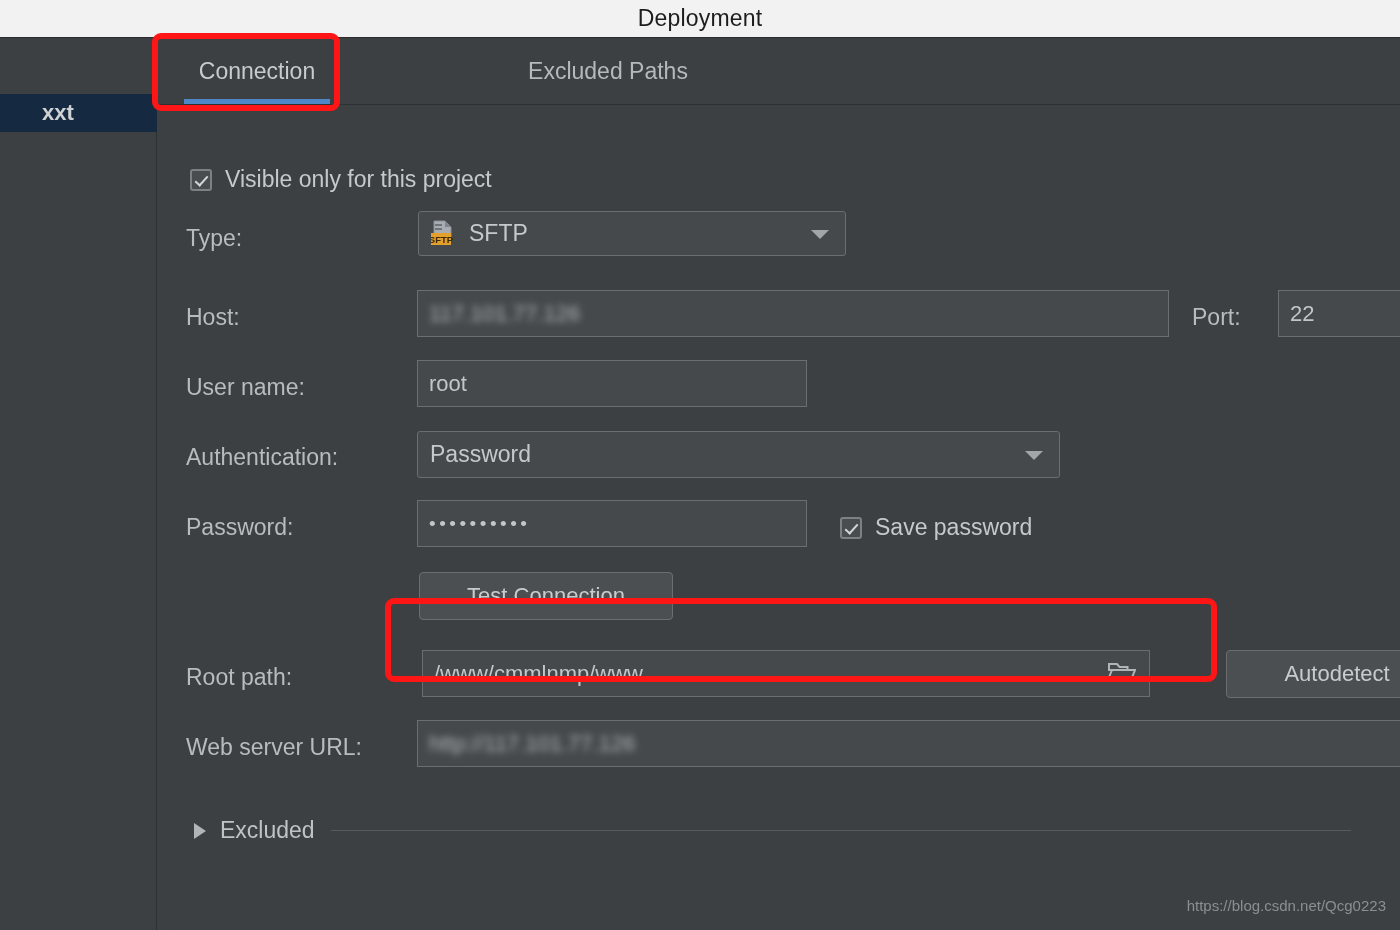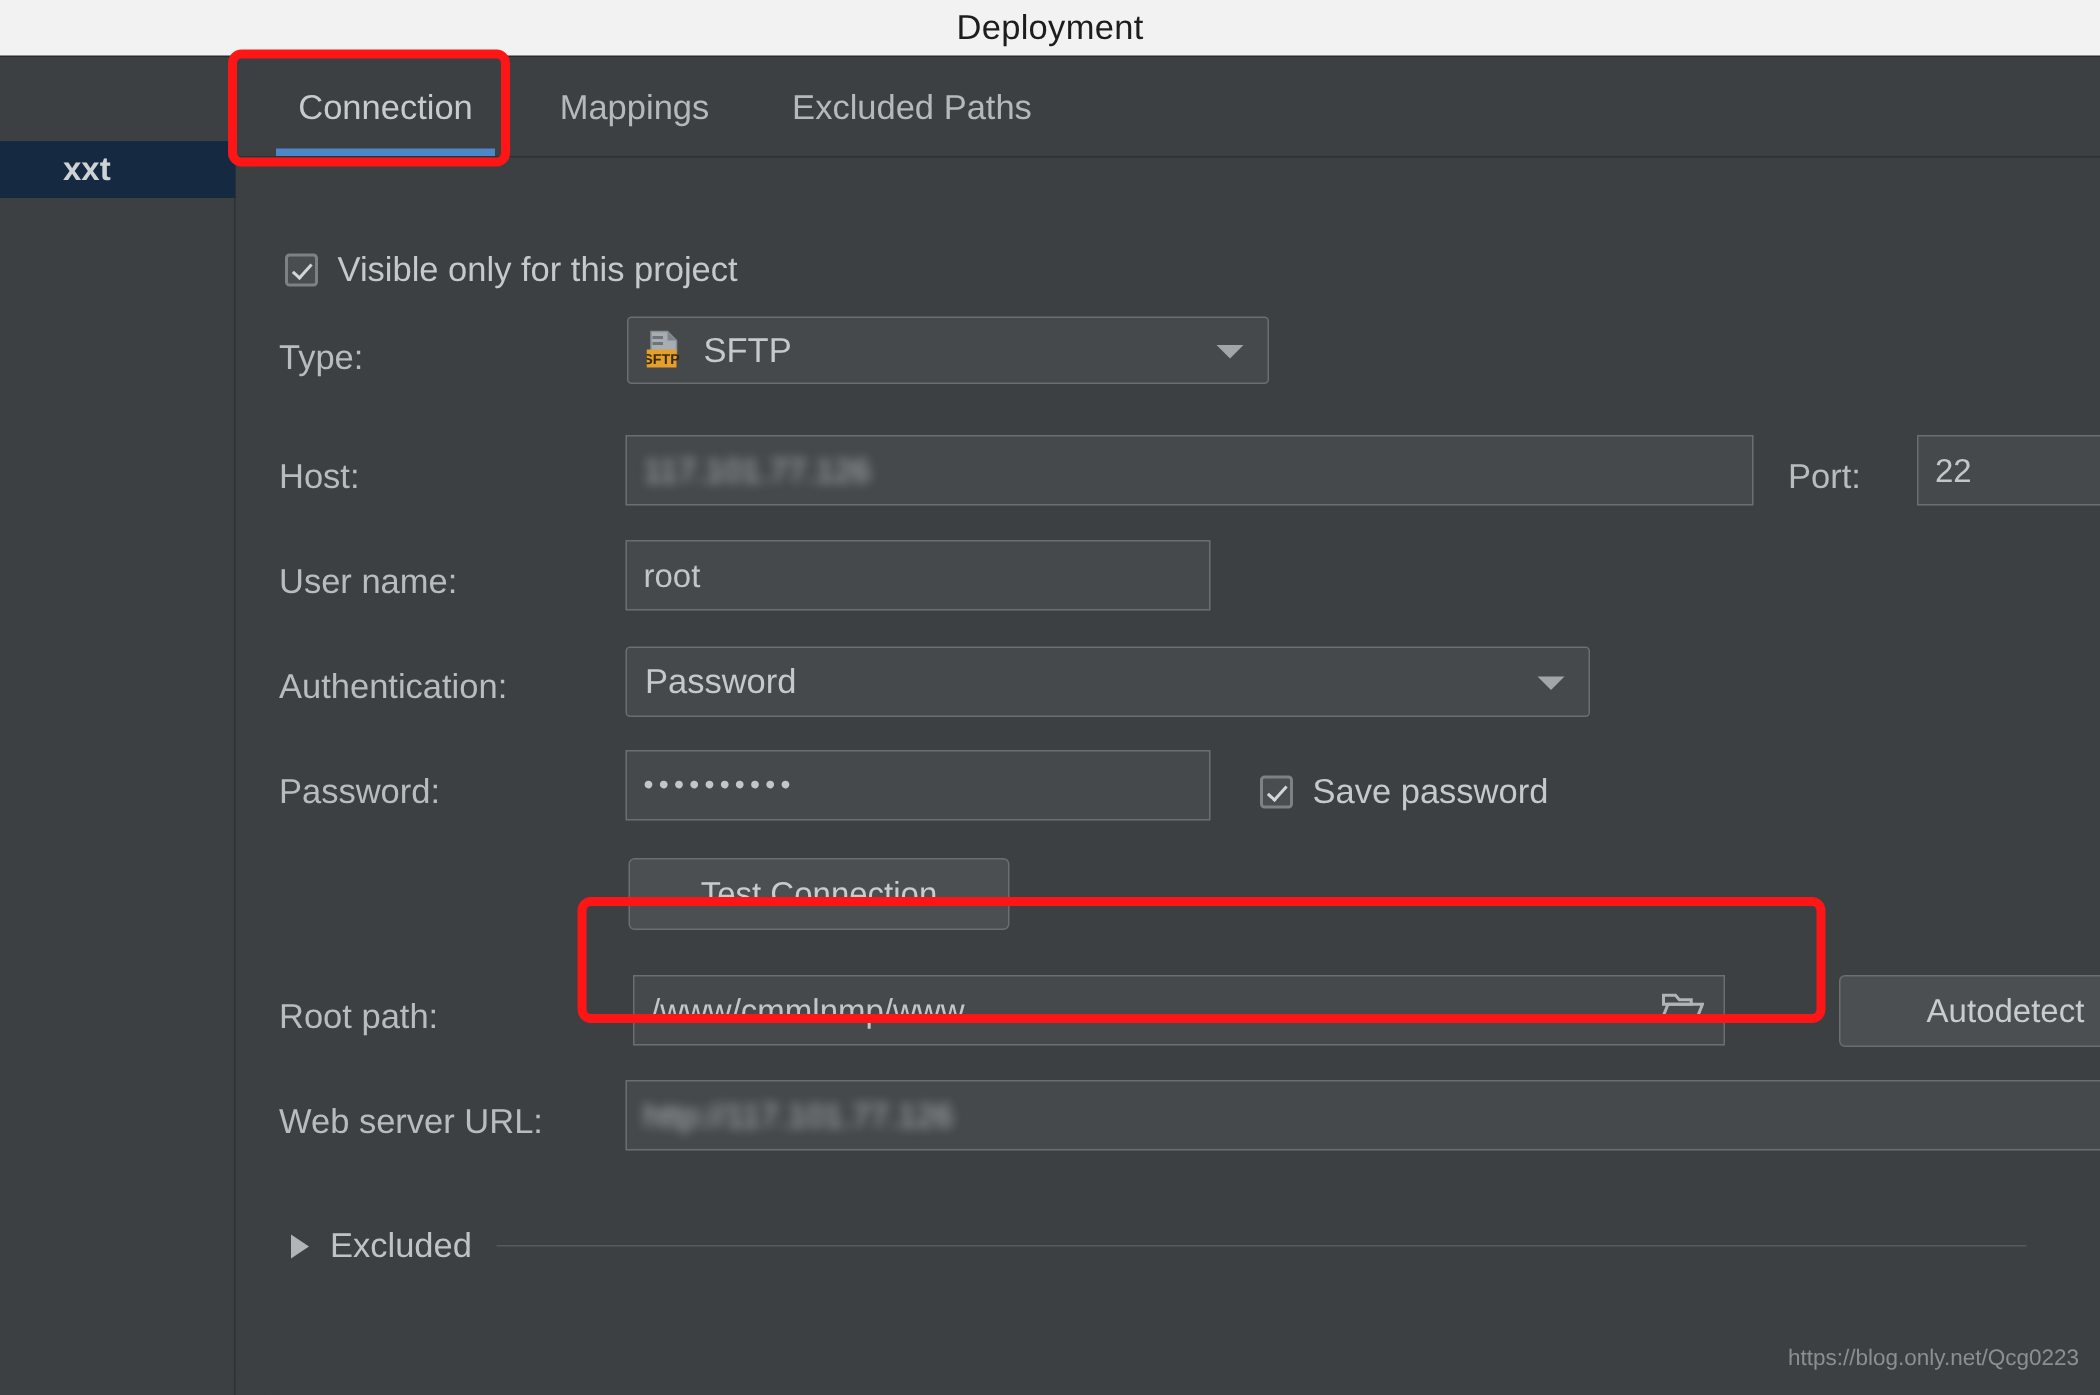--- a/index.html
+++ b/index.html
@@ -316,9 +316,6 @@
     <div class="tabstrip">
       <div class="tab active" style="left:14px; width:170px;">
         <span>Connection</span>
-      </div>
-      <div class="tab" style="left:198px; width:134px;">
-        <span>Mappings</span>
       </div>
       <div class="tab" style="left:346px; width:208px;">
         <span>Excluded Paths</span>

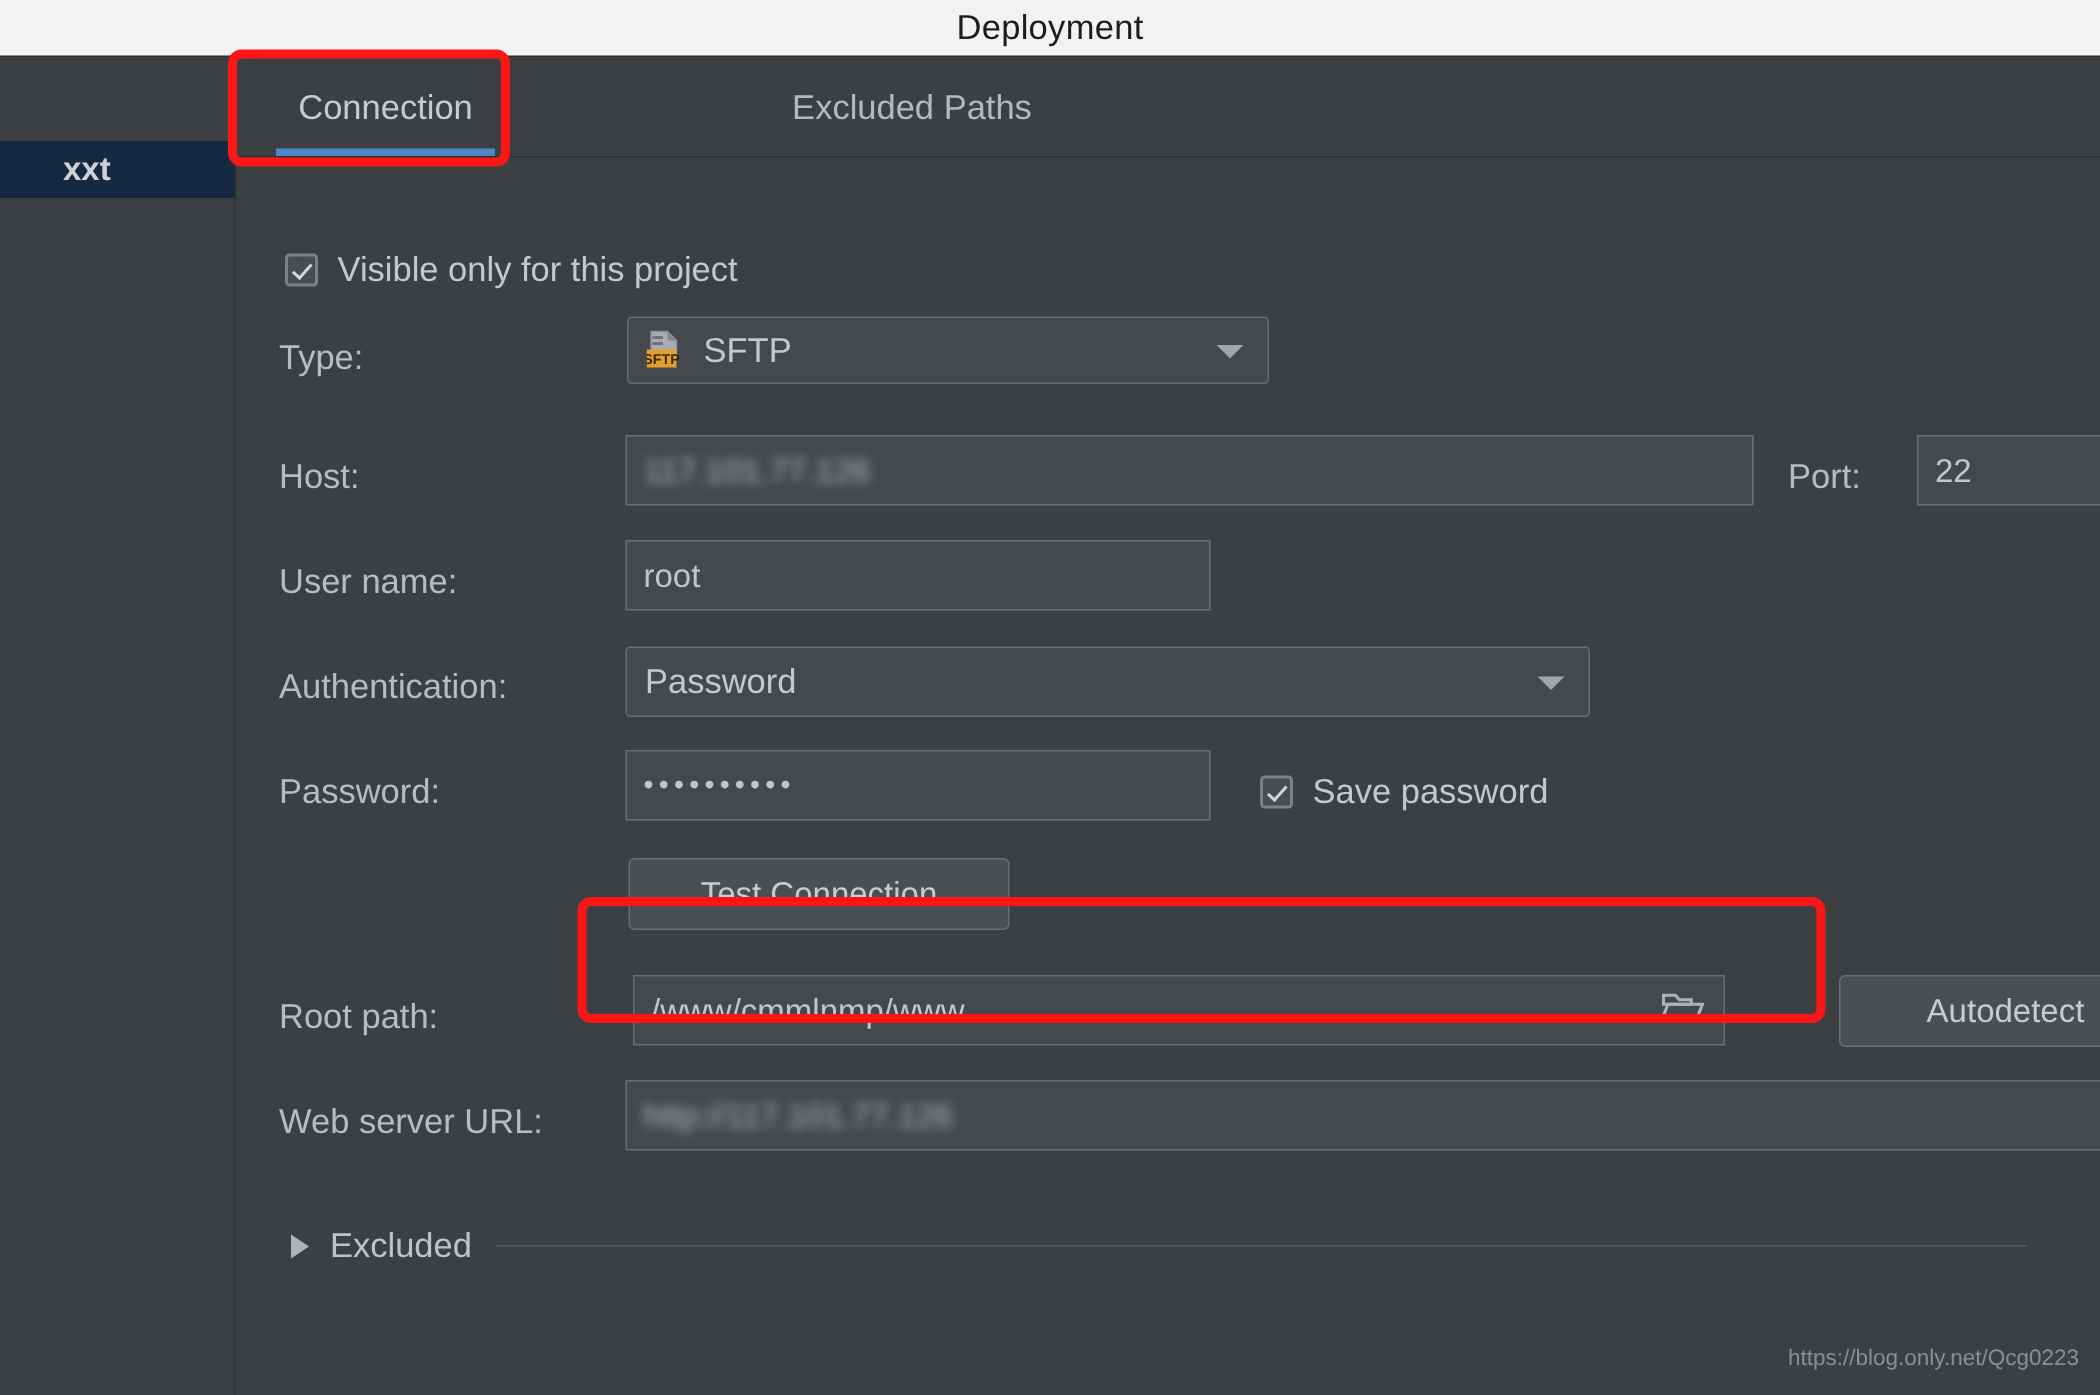--- a/index.html
+++ b/index.html
@@ -408,7 +408,7 @@
 
     </div>
 
-    <div class="watermark">https://blog.only.net/Qcg0223</div>
+    <div class="watermark">https://blog.csdn.net/Qcg0223</div>
   </div>
 
   <div class="anno" style="left:152px; top:33px; width:188px; height:78px;"></div>

